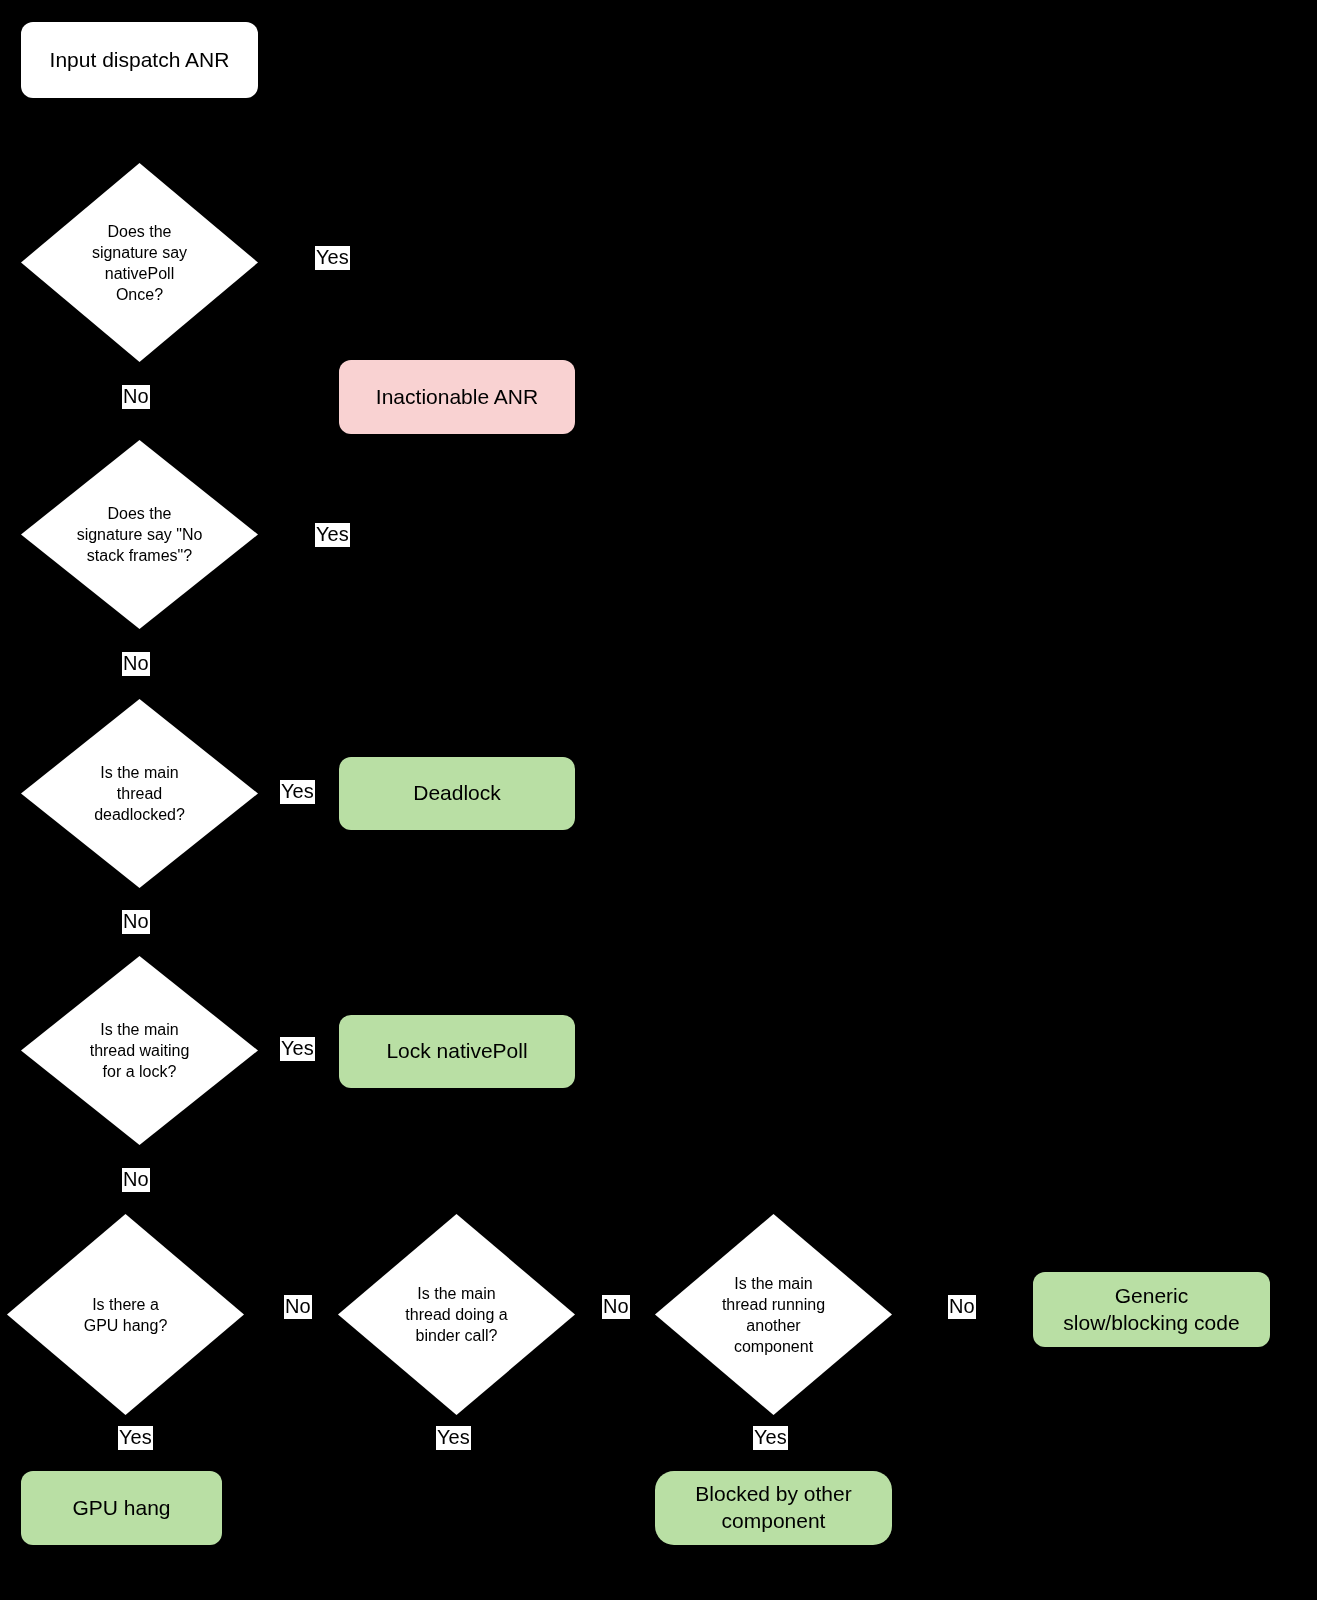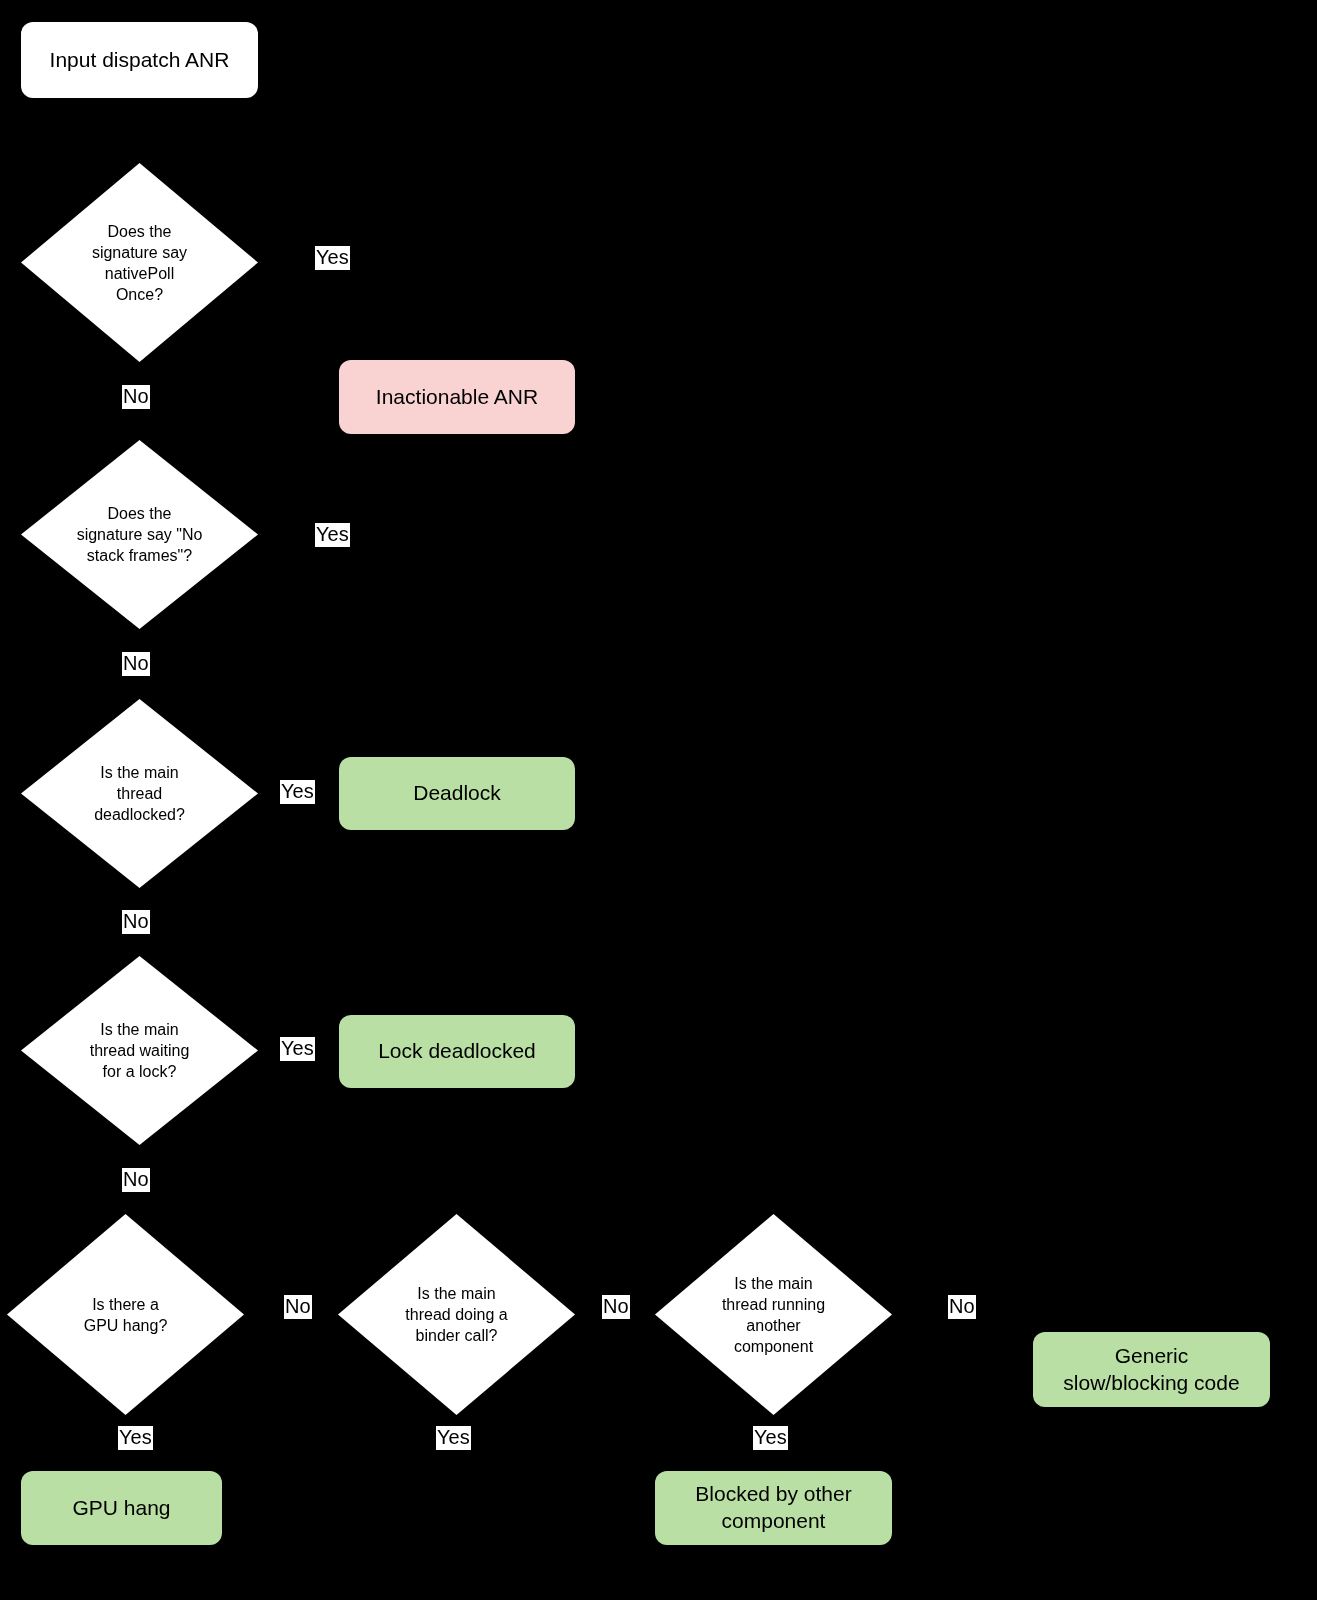--- a/index.html
+++ b/index.html
@@ -148,7 +148,7 @@
   <div class="edge-label" style="left:280px; top:1037px;">Yes</div>
   <div class="edge-label" style="left:122px; top:1168px;">No</div>
 
-  <div class="box box-green" style="left:339px; top:1015px; width:236px; height:73px;">Lock deadlocked</div>
+  <div class="box box-green" style="left:339px; top:1015px; width:236px; height:73px;">Lock nativePoll</div>
 
   <div class="diamond-wrap" style="left:7px; top:1214px; width:237px; height:201px;">
     <div class="diamond-shape"></div>

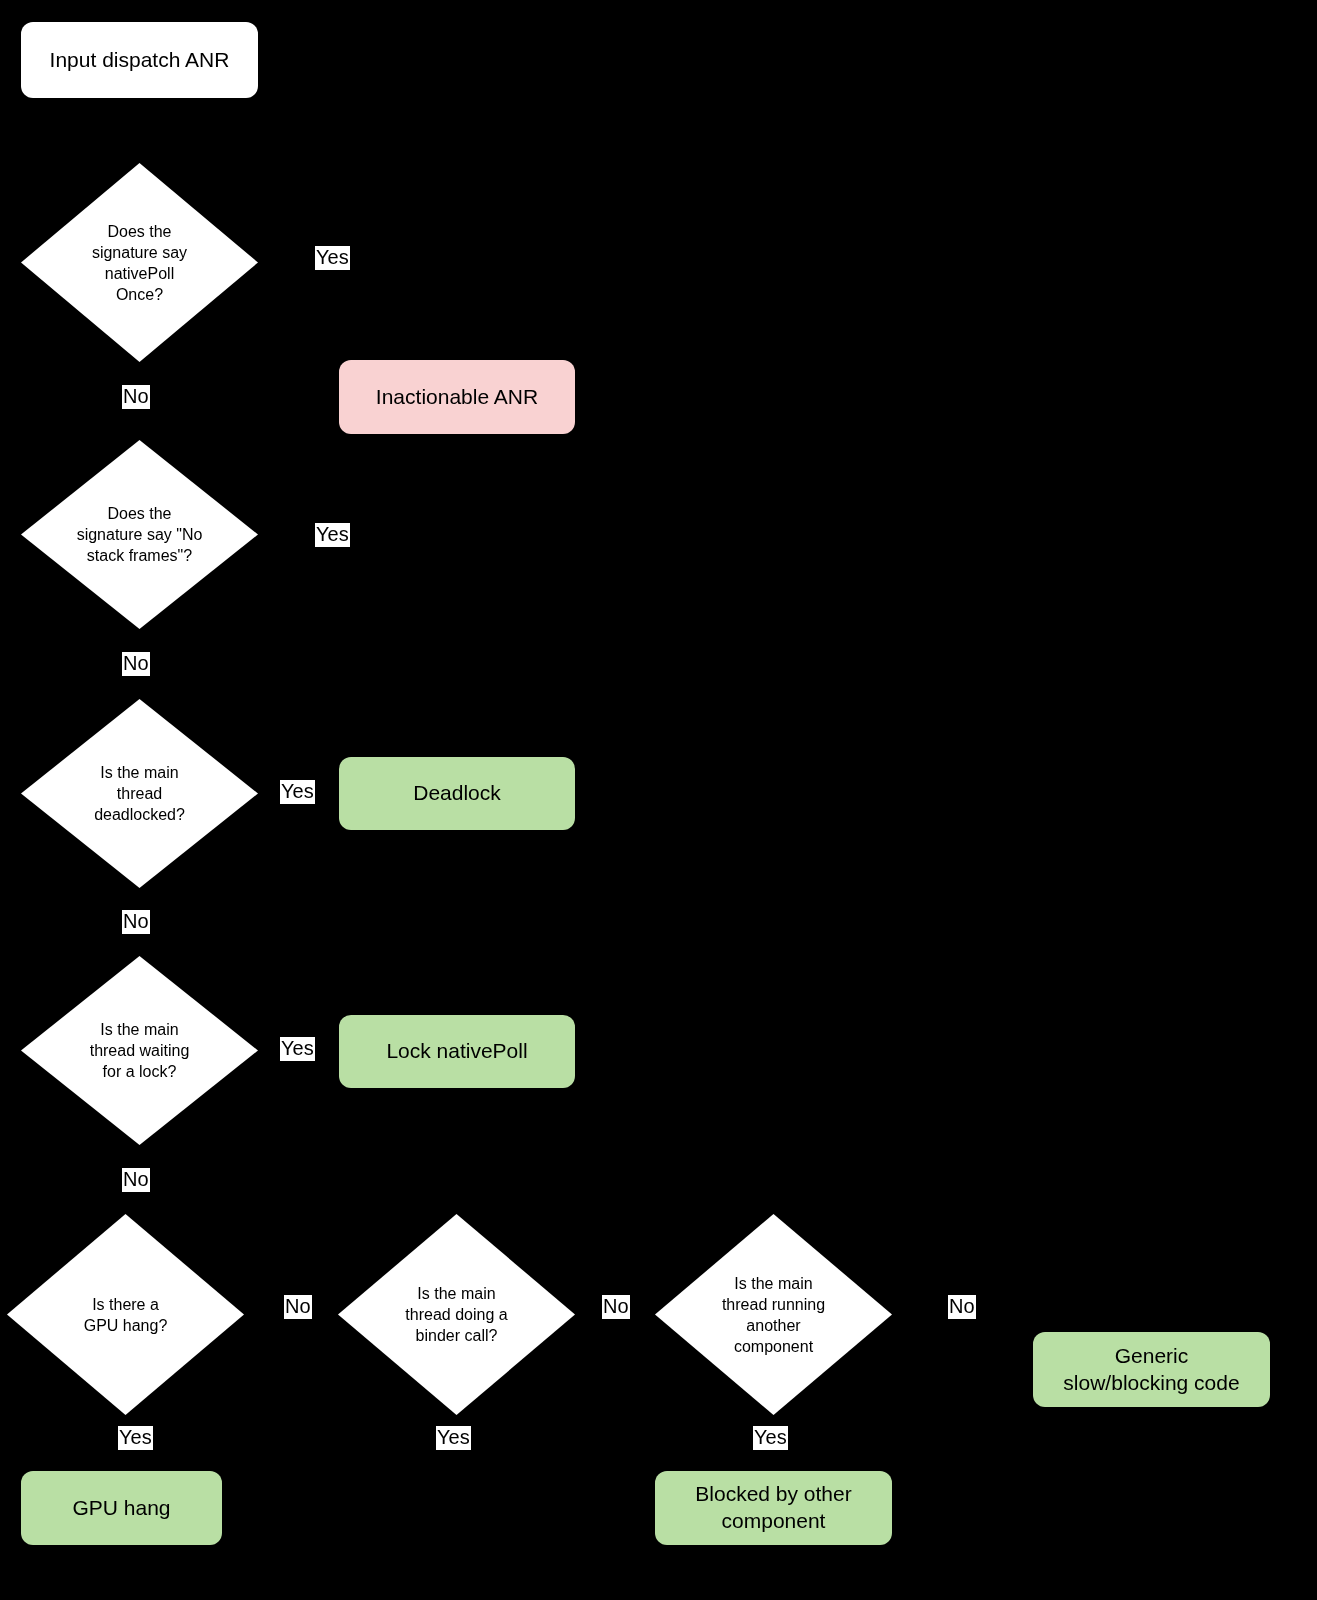--- a/index.html
+++ b/index.html
@@ -177,7 +177,7 @@
   <div class="edge-label" style="left:948px; top:1295px;">No</div>
   <div class="edge-label" style="left:753px; top:1426px;">Yes</div>
 
-  <div class="box box-green" style="left:1033px; top:1332px; width:237px; height:75px;">Generic
+  <div class="box box-green" style="left:1033px; top:1272px; width:237px; height:75px;">Generic
 slow/blocking code</div>
 
   <div class="box box-green" style="left:21px; top:1471px; width:201px; height:74px;">GPU hang</div>

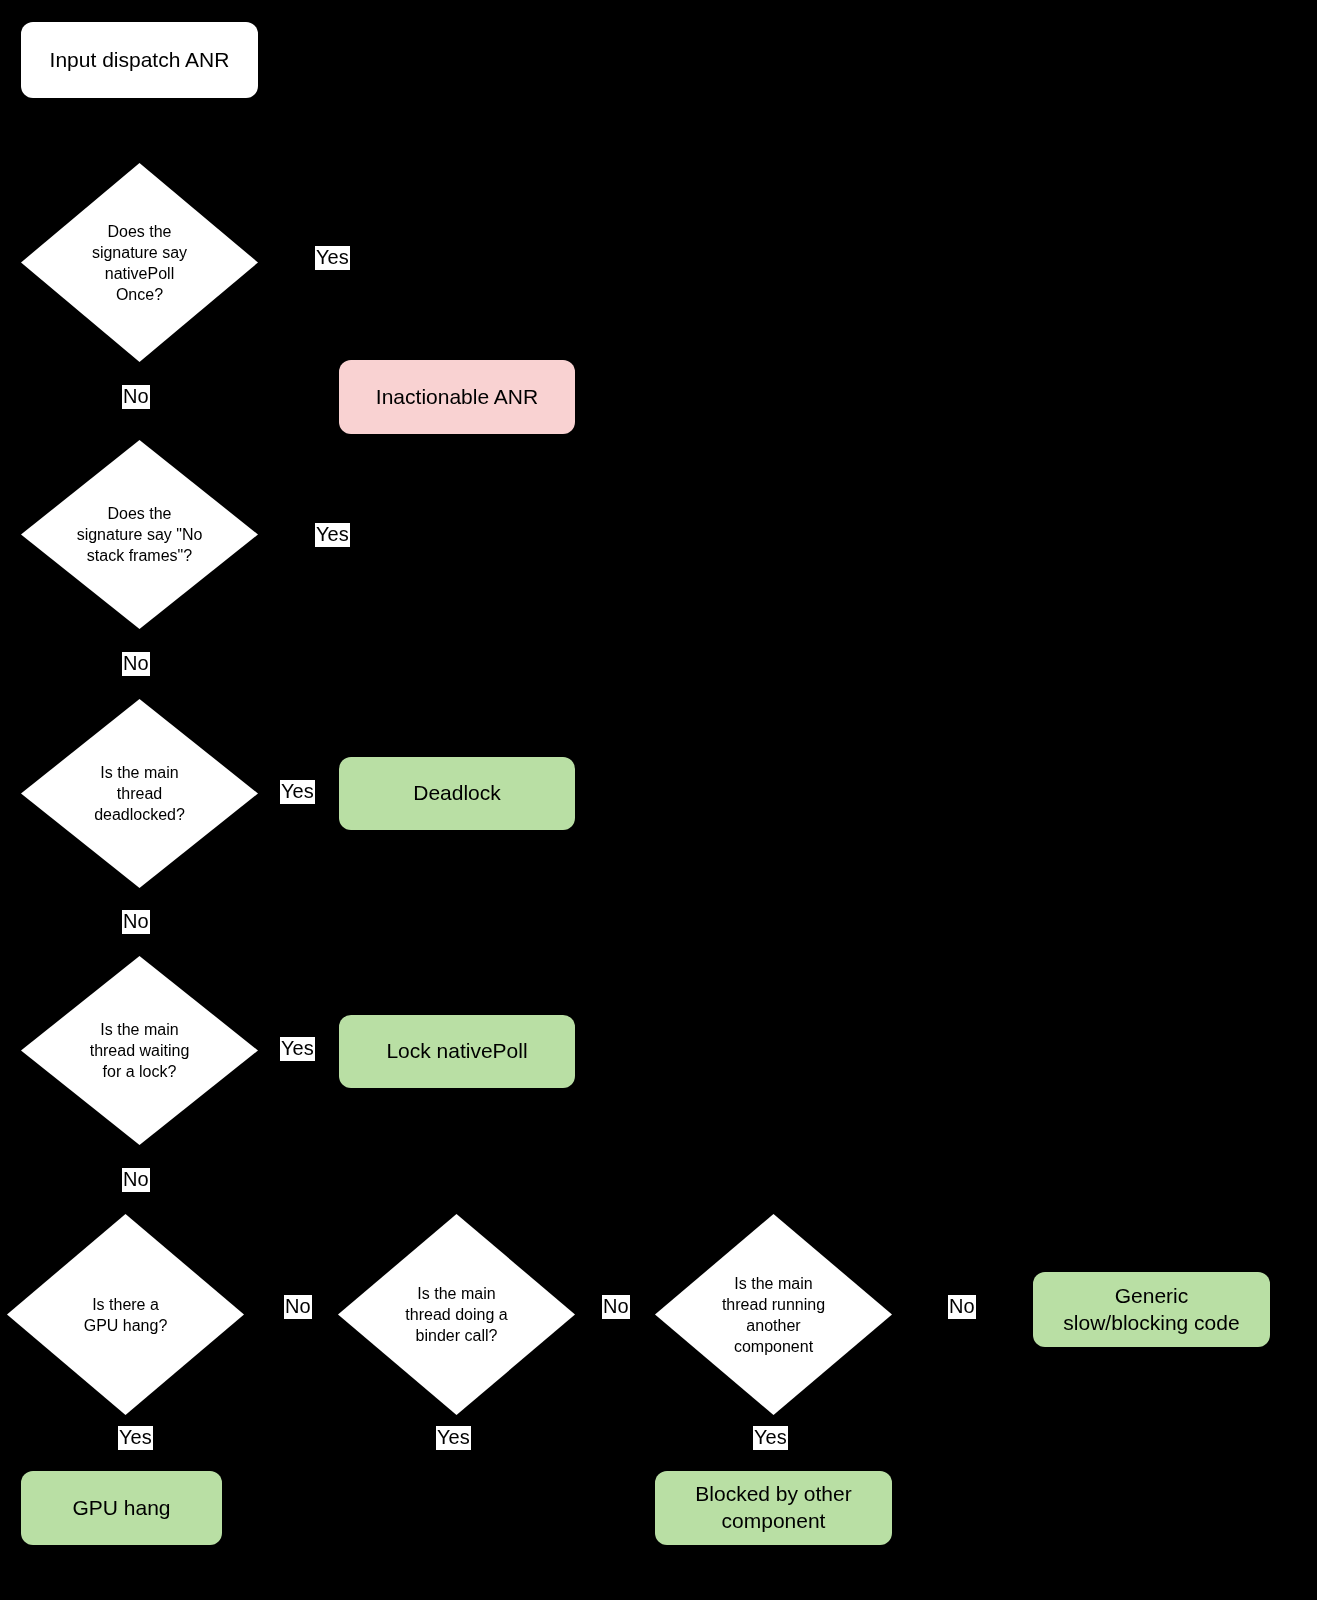--- a/index.html
+++ b/index.html
@@ -183,7 +183,7 @@
   <div class="box box-green" style="left:21px; top:1471px; width:201px; height:74px;">GPU hang</div>
 
 
-  <div class="box box-green" style="left:655px; top:1471px; width:237px; height:74px;">Blocked by other
+  <div class="box box-green" style="left:655px; top:1471px; width:237px; height:74px;border-radius:19px;">Blocked by other
 component</div>
 
 </div>

